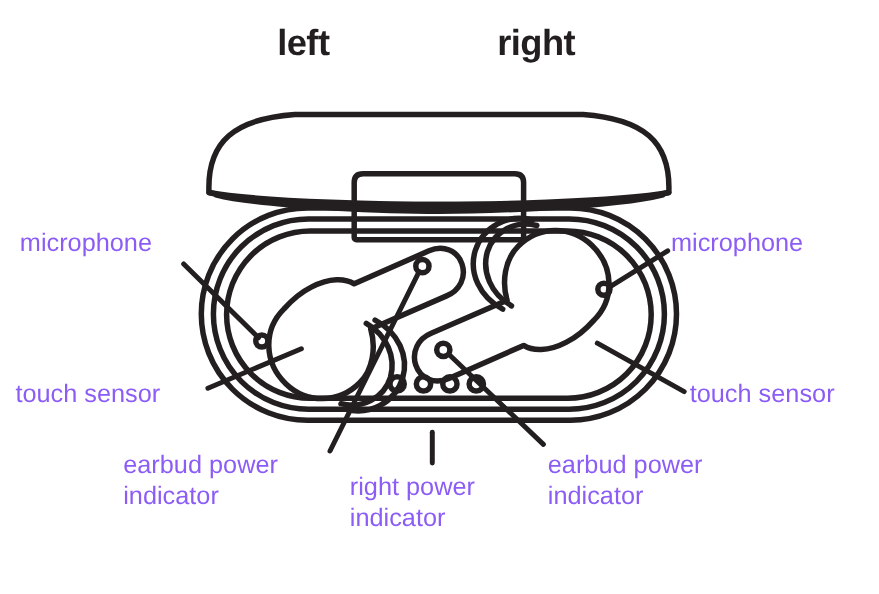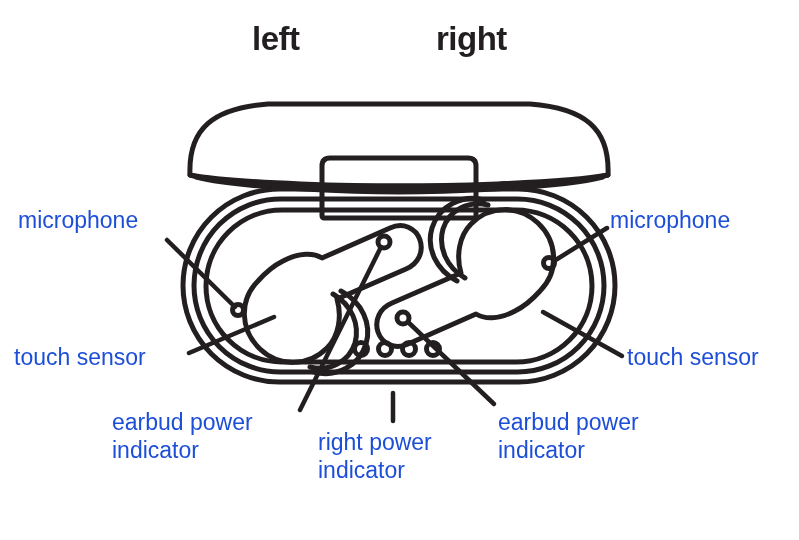--- a/index.html
+++ b/index.html
@@ -41,7 +41,7 @@
     line-height: 1;
   }
   #heading-left  { left: 252px; top: 22px; }
-  #heading-right { left: 436px; top: 22px; }
+  #heading-right { left: 452px; top: 22px; }
 
   .callout {
     position: absolute;

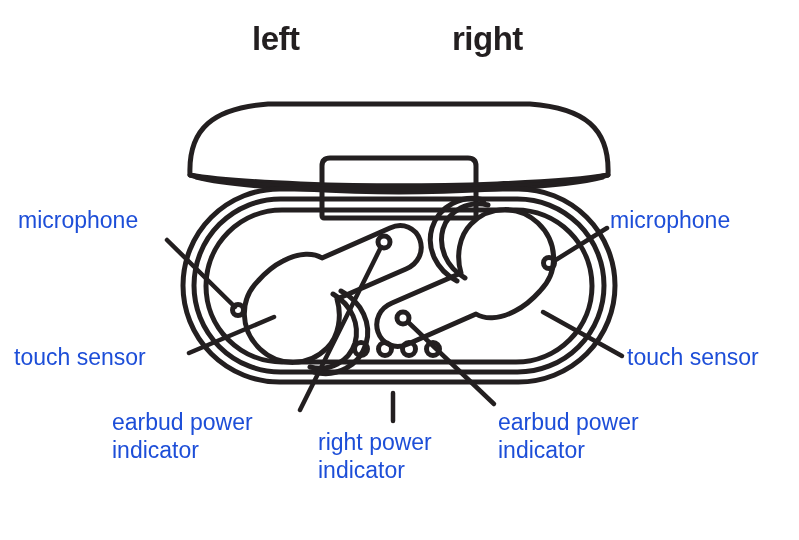--- a/index.html
+++ b/index.html
@@ -47,7 +47,7 @@
     position: absolute;
     font-size: 23px;
     line-height: 28px;
-    color: #1d4ed8;
+    color: #8b5cf6;
     white-space: nowrap;
   }
   .callout.align-left  { text-align: left; }

